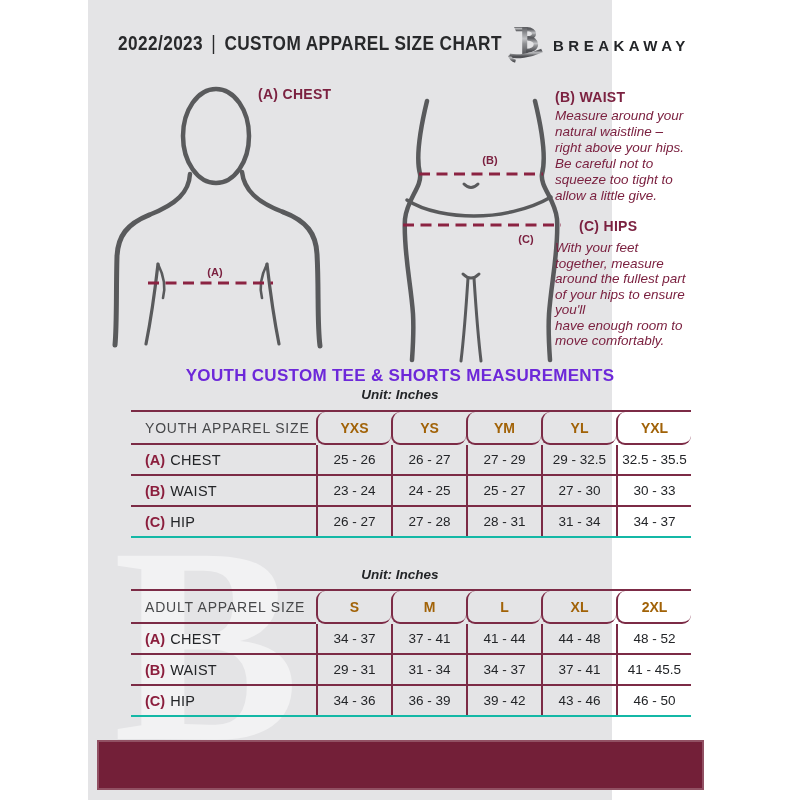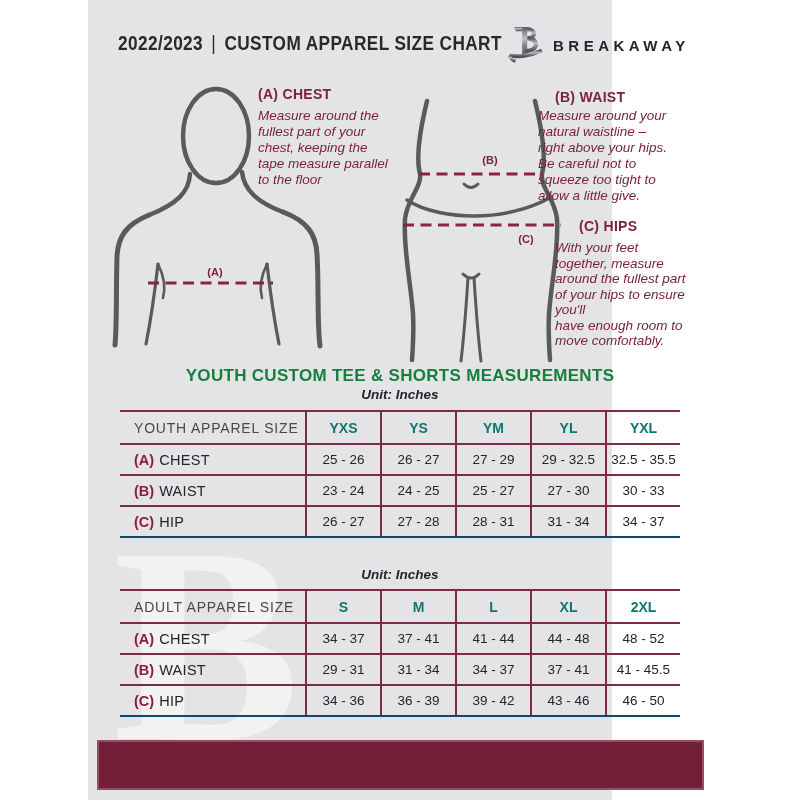--- a/index.html
+++ b/index.html
@@ -108,11 +108,6 @@
   </svg>
 
   <div class="abs sec-h" style="left:170px;top:86px;">(A) CHEST</div>
-  <div class="abs sec-b" style="left:170px;top:108px;width:195px;">Measure around the
-fullest part of your
-chest, keeping the
-tape measure parallel
-to the floor</div>
 
   <div class="abs sec-h" style="left:467px;top:89px;">(B) WAIST</div>
   <div class="abs sec-b" style="left:450px;top:108px;width:165px;">Measure around your

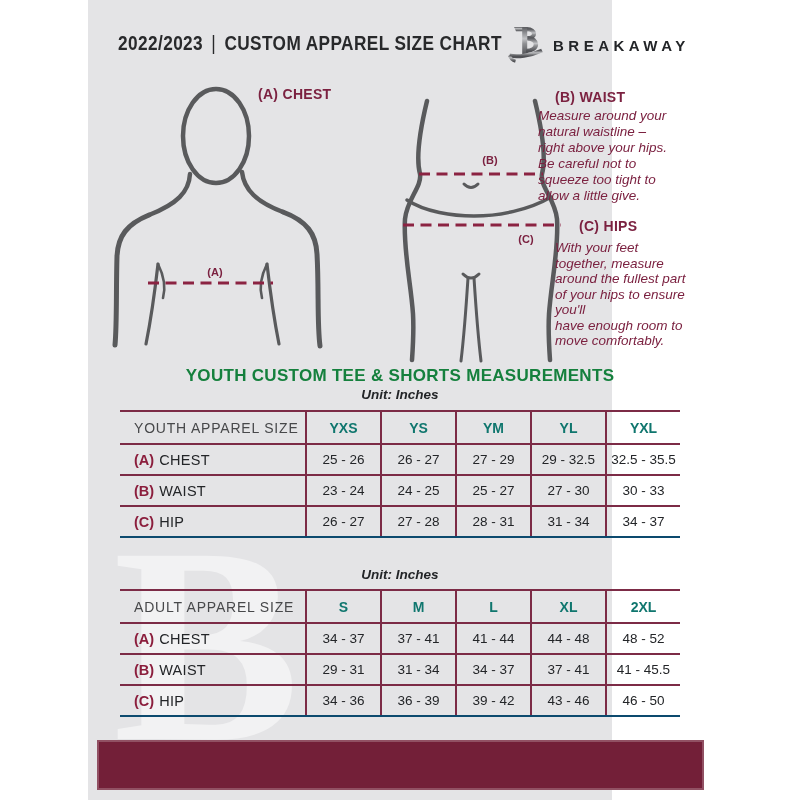--- a/index.html
+++ b/index.html
@@ -110,7 +110,7 @@
   <div class="abs sec-h" style="left:170px;top:86px;">(A) CHEST</div>
 
   <div class="abs sec-h" style="left:467px;top:89px;">(B) WAIST</div>
-  <div class="abs sec-b" style="left:450px;top:108px;width:165px;">Measure around your
+  <div class="abs sec-b" style="left:467px;top:108px;width:165px;">Measure around your
 natural waistline –
 right above your hips.
 Be careful not to

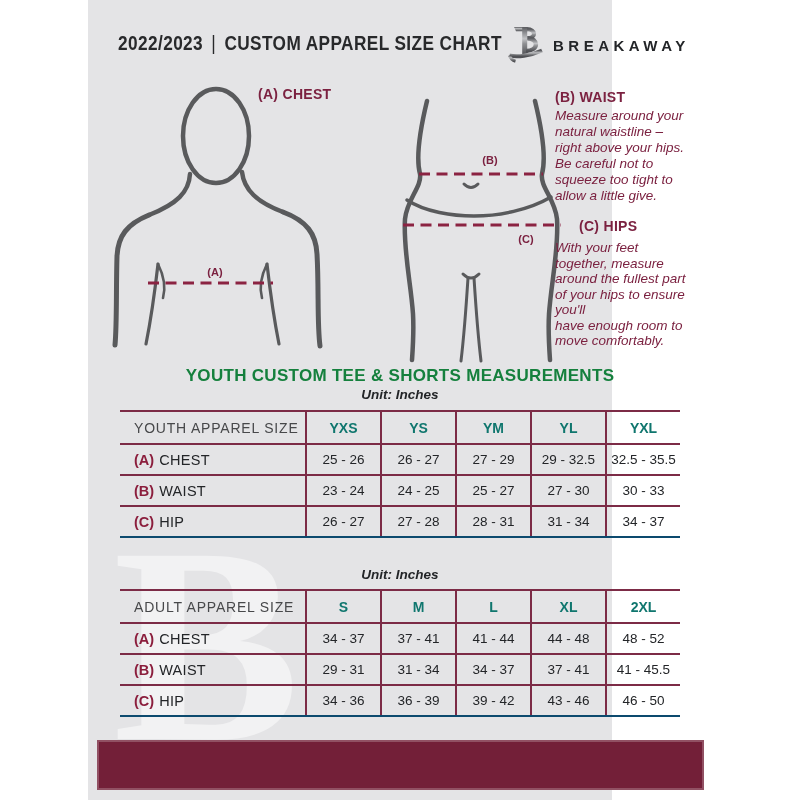--- a/index.html
+++ b/index.html
@@ -32,7 +32,7 @@
 
   
   .tbl-title{left:32px;width:560px;text-align:center;font-size:17px;font-weight:bold;
-             letter-spacing:.3px;color:#15803d;}
+             letter-spacing:.3px;color:#6d28d9;}
   .tbl-unit{left:32px;width:560px;text-align:center;font-size:13.5px;font-weight:bold;
             font-style:italic;color:#232528;}
   .size-table{left:32px;width:560px;display:grid;grid-template-columns:185px repeat(5,75px);

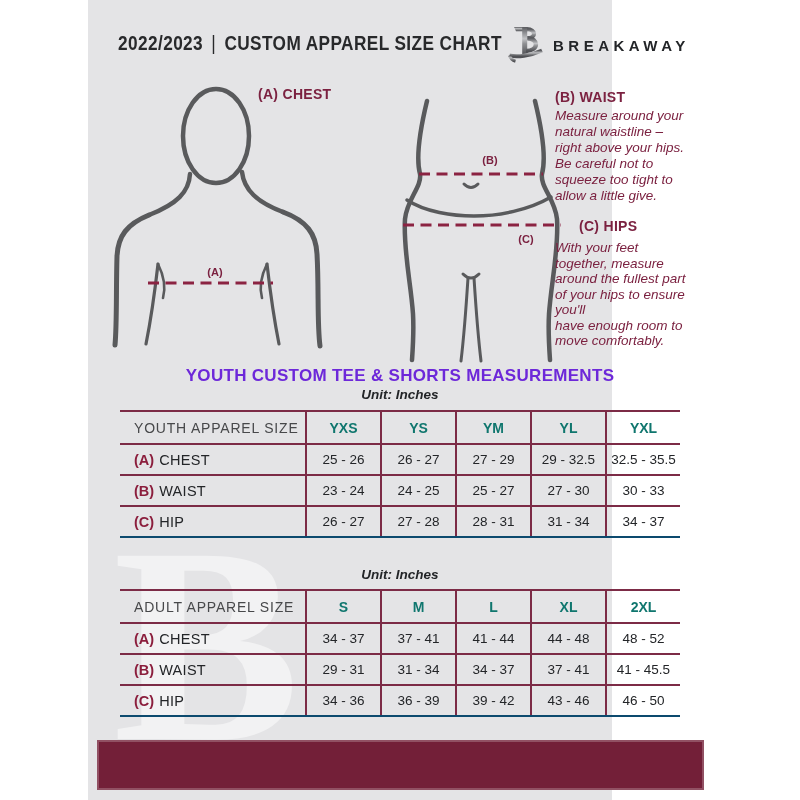--- a/index.html
+++ b/index.html
@@ -35,8 +35,8 @@
              letter-spacing:.3px;color:#6d28d9;}
   .tbl-unit{left:32px;width:560px;text-align:center;font-size:13.5px;font-weight:bold;
             font-style:italic;color:#232528;}
-  .size-table{left:32px;width:560px;display:grid;grid-template-columns:185px repeat(5,75px);
-              border-top:2px solid #7C2B46;border-bottom:2px solid #0c4a6e;}
+  .size-table{left:43px;width:560px;display:grid;grid-template-columns:185px repeat(5,75px);
+              border-top:2px solid #7C2B46;border-bottom:2px solid #14b8a6;}
   .c{display:flex;align-items:center;justify-content:center;height:29px;
      border-bottom:2px solid #7C2B46;font-size:13.5px;color:#232528;}
   .c.hrow{height:31px;}

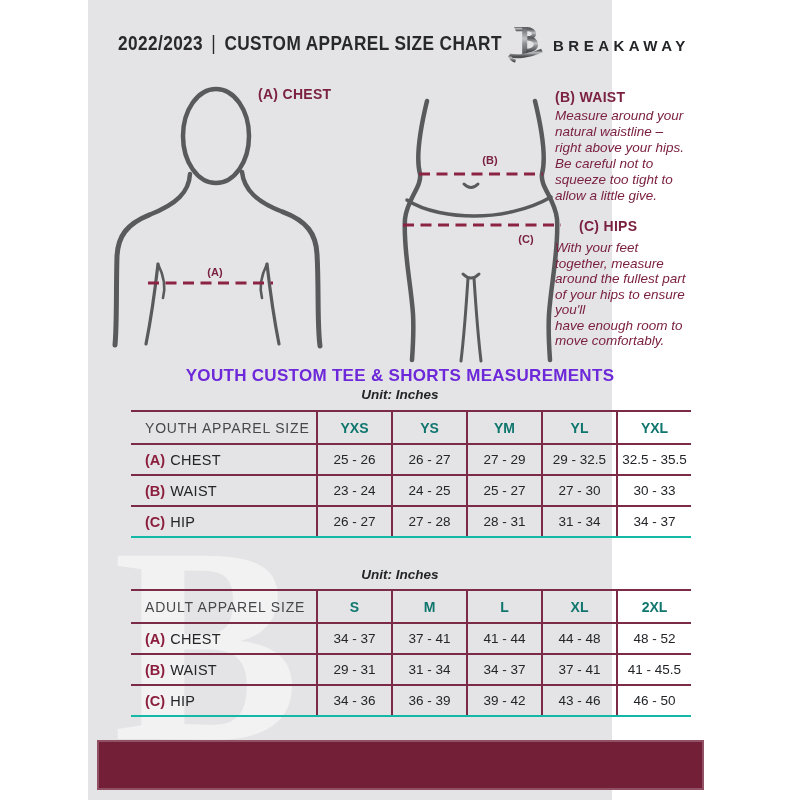--- a/index.html
+++ b/index.html
@@ -44,7 +44,7 @@
   .c.vline{border-left:2px solid #7C2B46;}
   .c.labelcol{justify-content:flex-start;padding-left:14px;}
   .sizehdr{font-size:14px;font-weight:400;letter-spacing:.8px;color:#47484A;}
-  .sizename{font-weight:bold;font-size:14px;color:#0f766e;}
+  .sizename{font-weight:bold;font-size:14px;color:#a16207;border-radius:9px;}
   .rowpfx{color:#8B1E3D;font-weight:bold;font-size:14.5px;margin-right:5px;}
   .rowlabel{font-size:14.5px;letter-spacing:.3px;color:#232528;}
 

